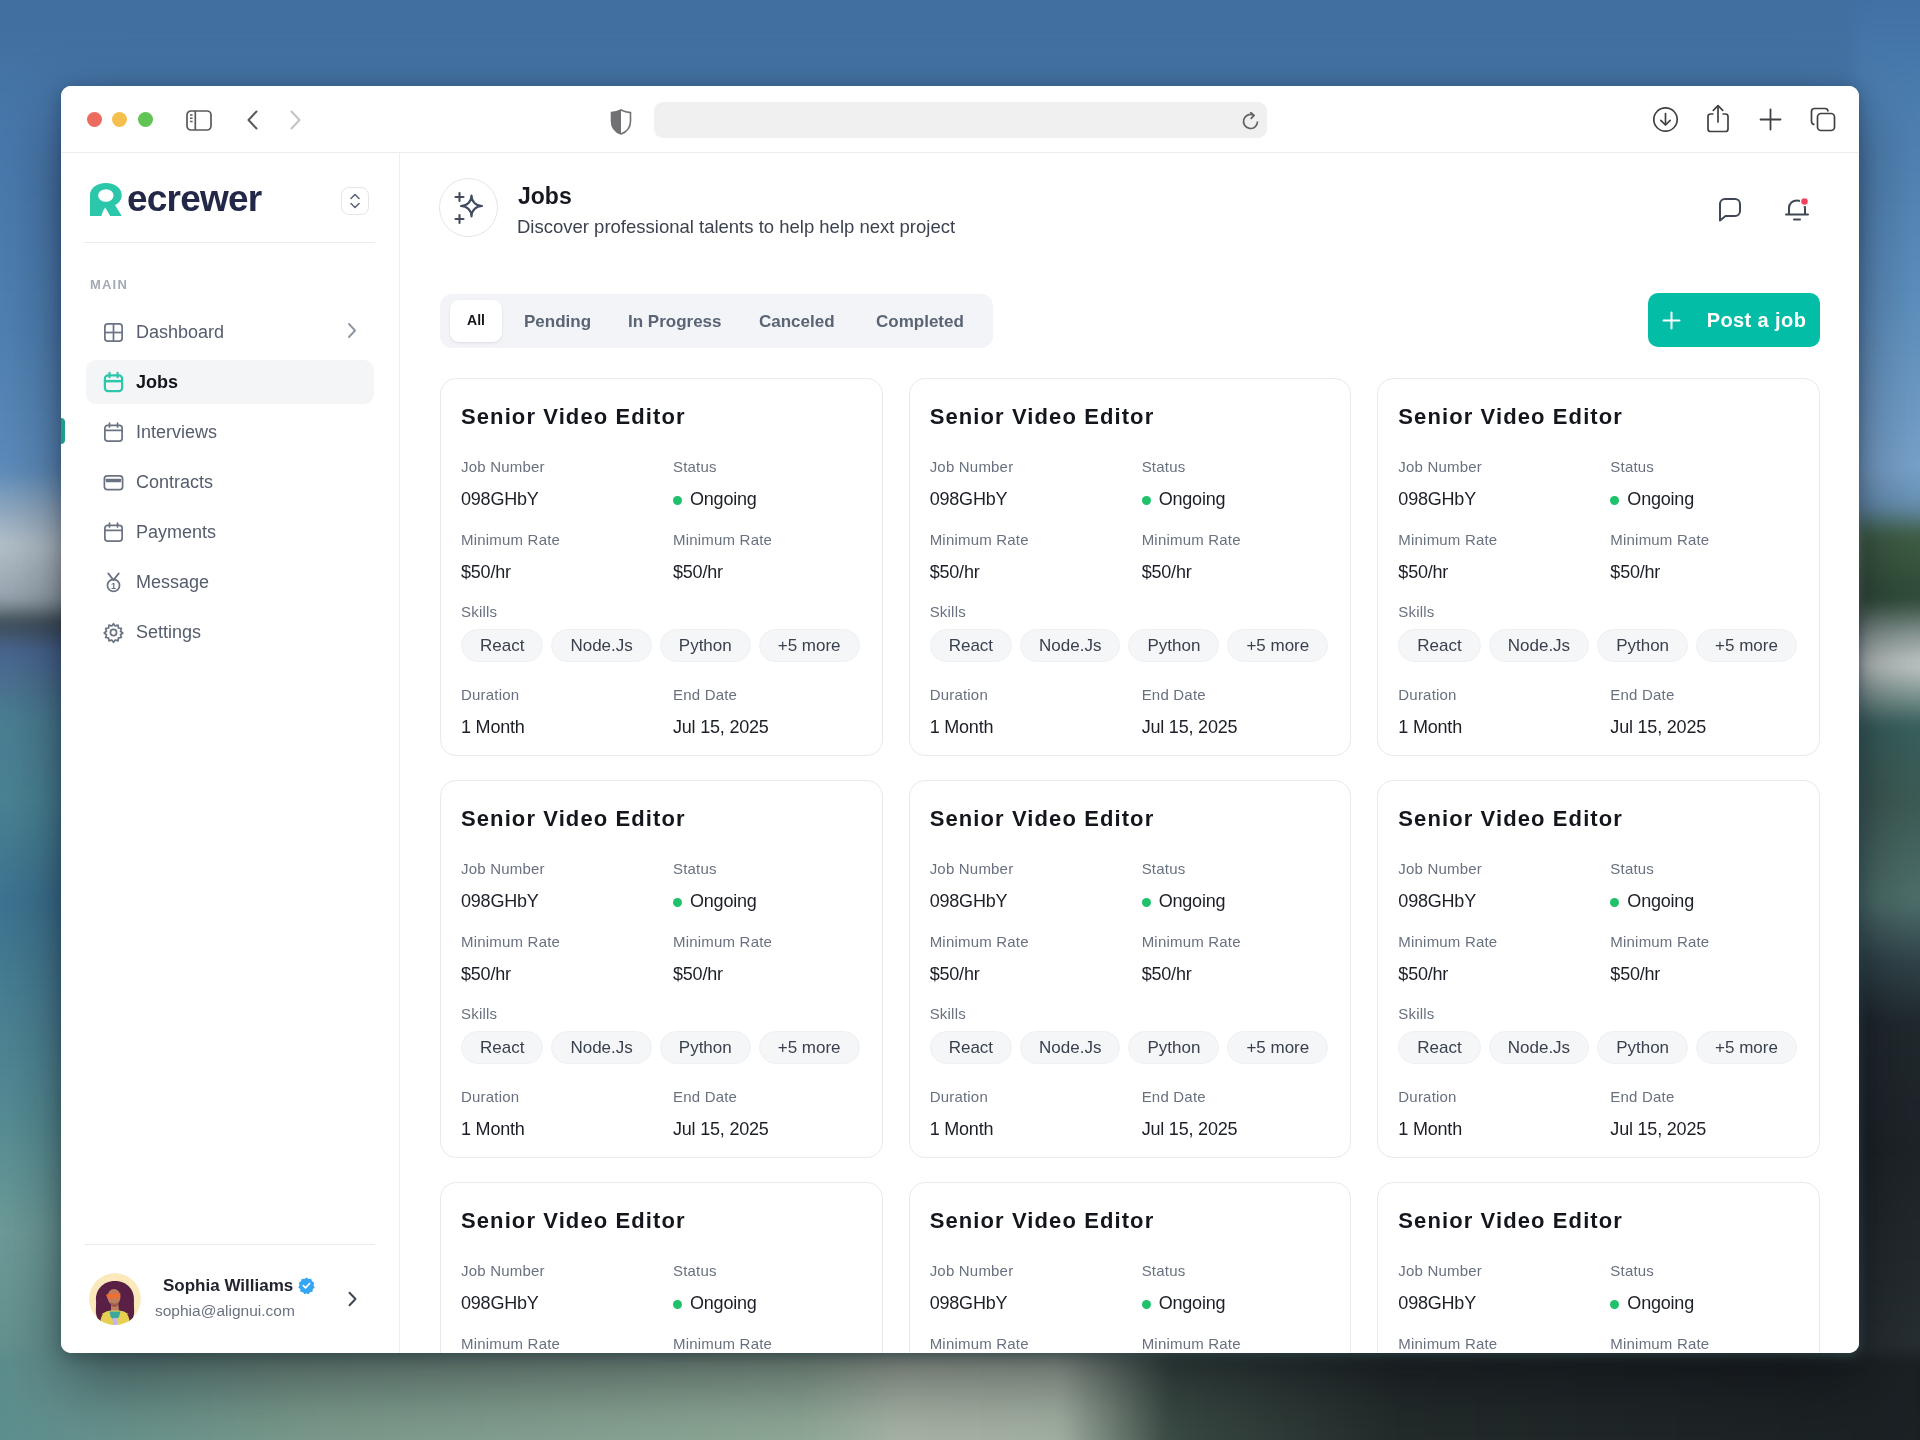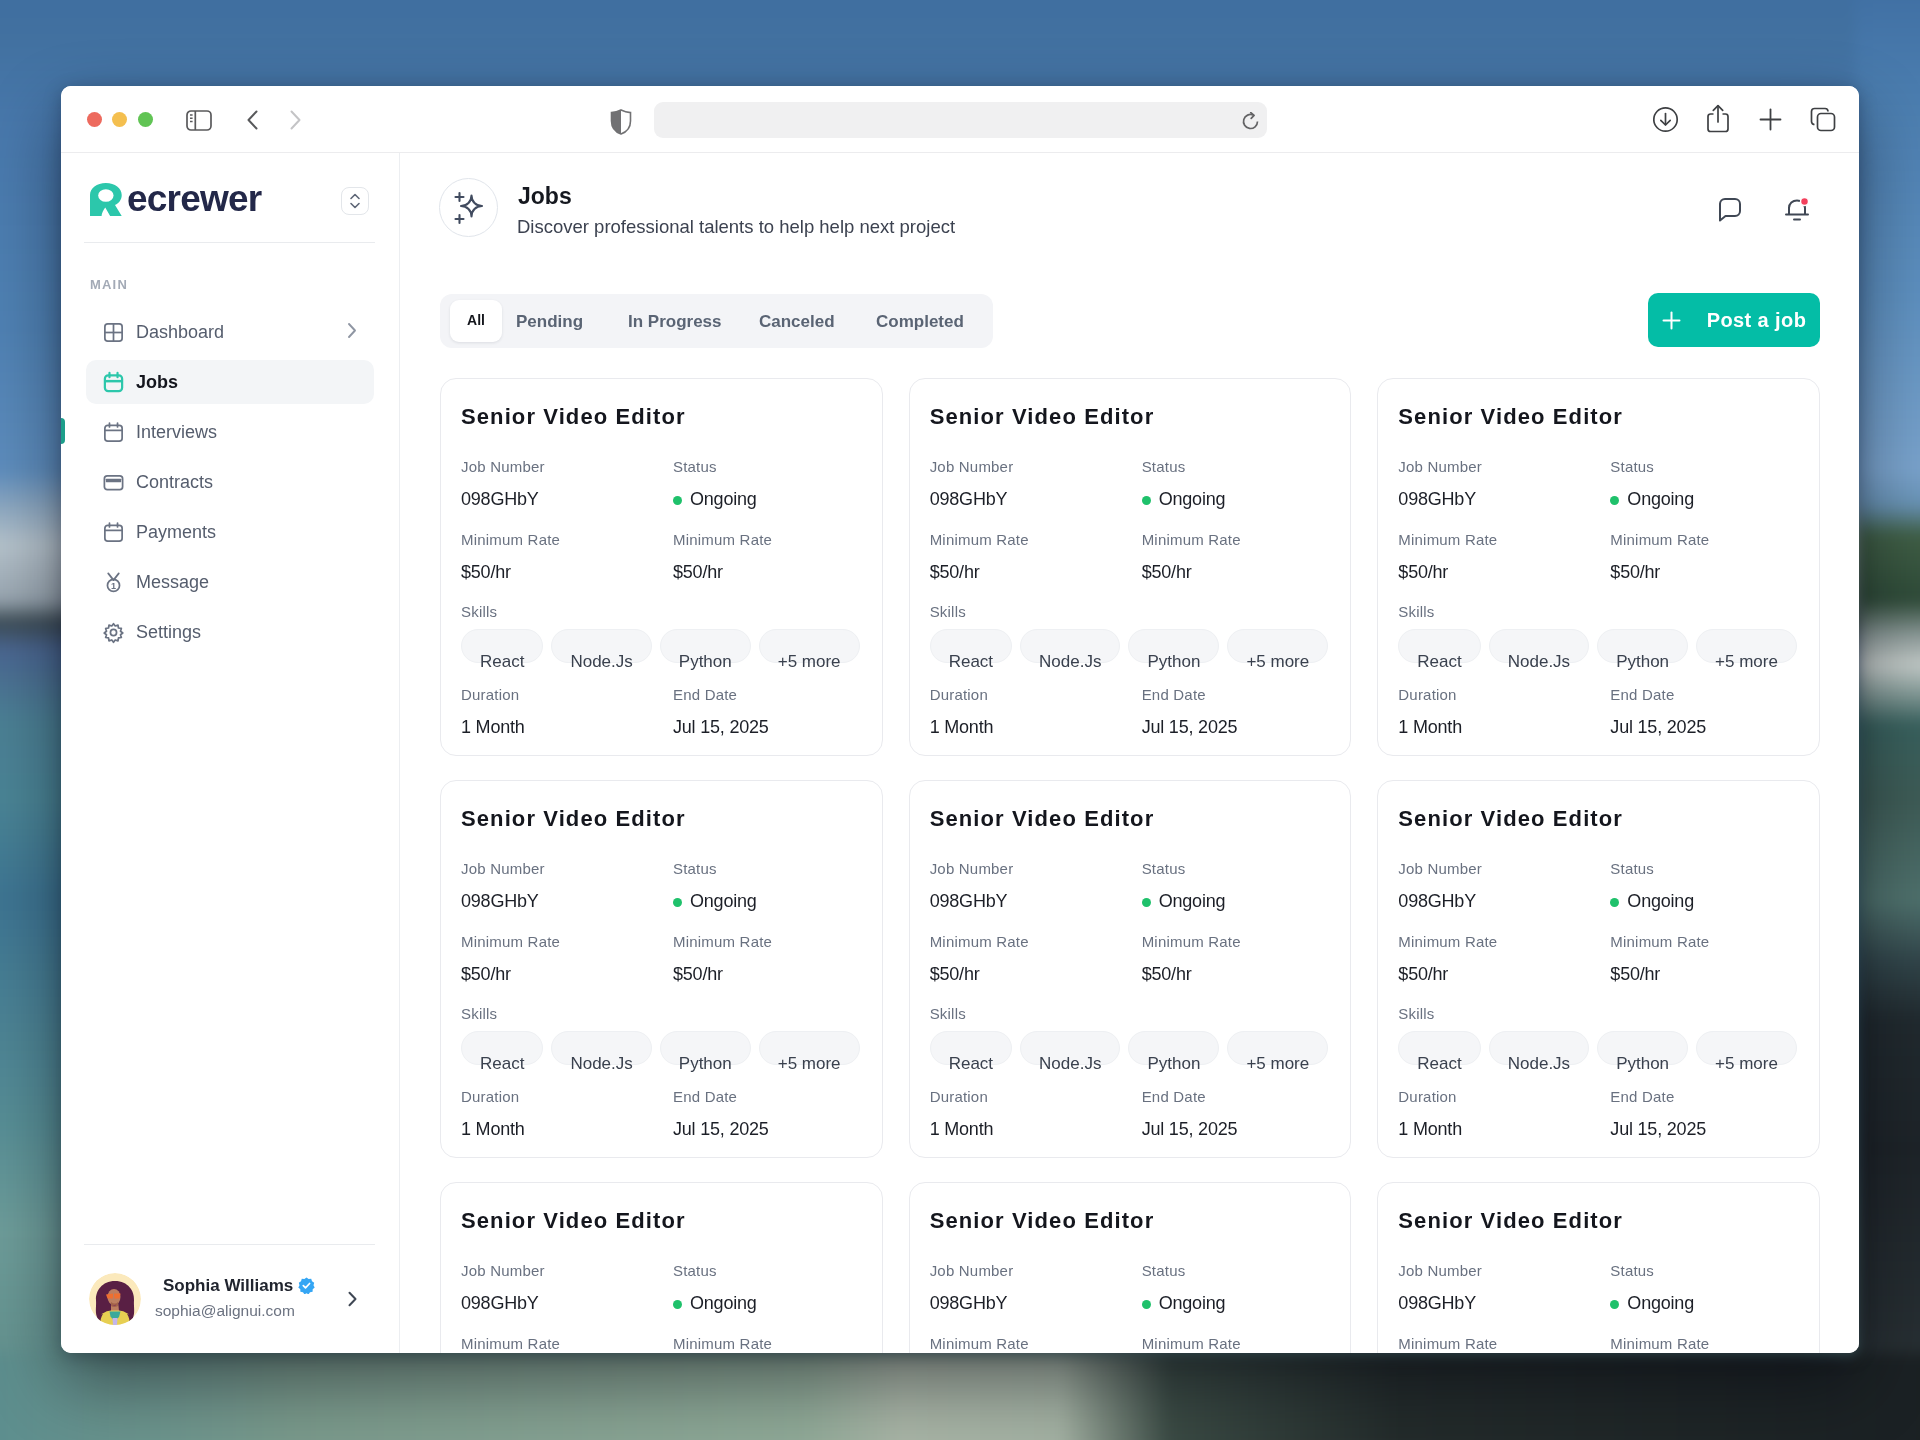--- a/index.html
+++ b/index.html
@@ -266,7 +266,7 @@
           </svg>
       <div class="tabs">
         <span class="pill">All</span>
-        <span class="tab" style="left:76px;">Pending</span>
+        <span class="tab" style="left:84px;">Pending</span>
         <span class="tab" style="left:188px;">In Progress</span>
         <span class="tab" style="left:319px;">Canceled</span>
         <span class="tab" style="left:436px;">Completed</span>

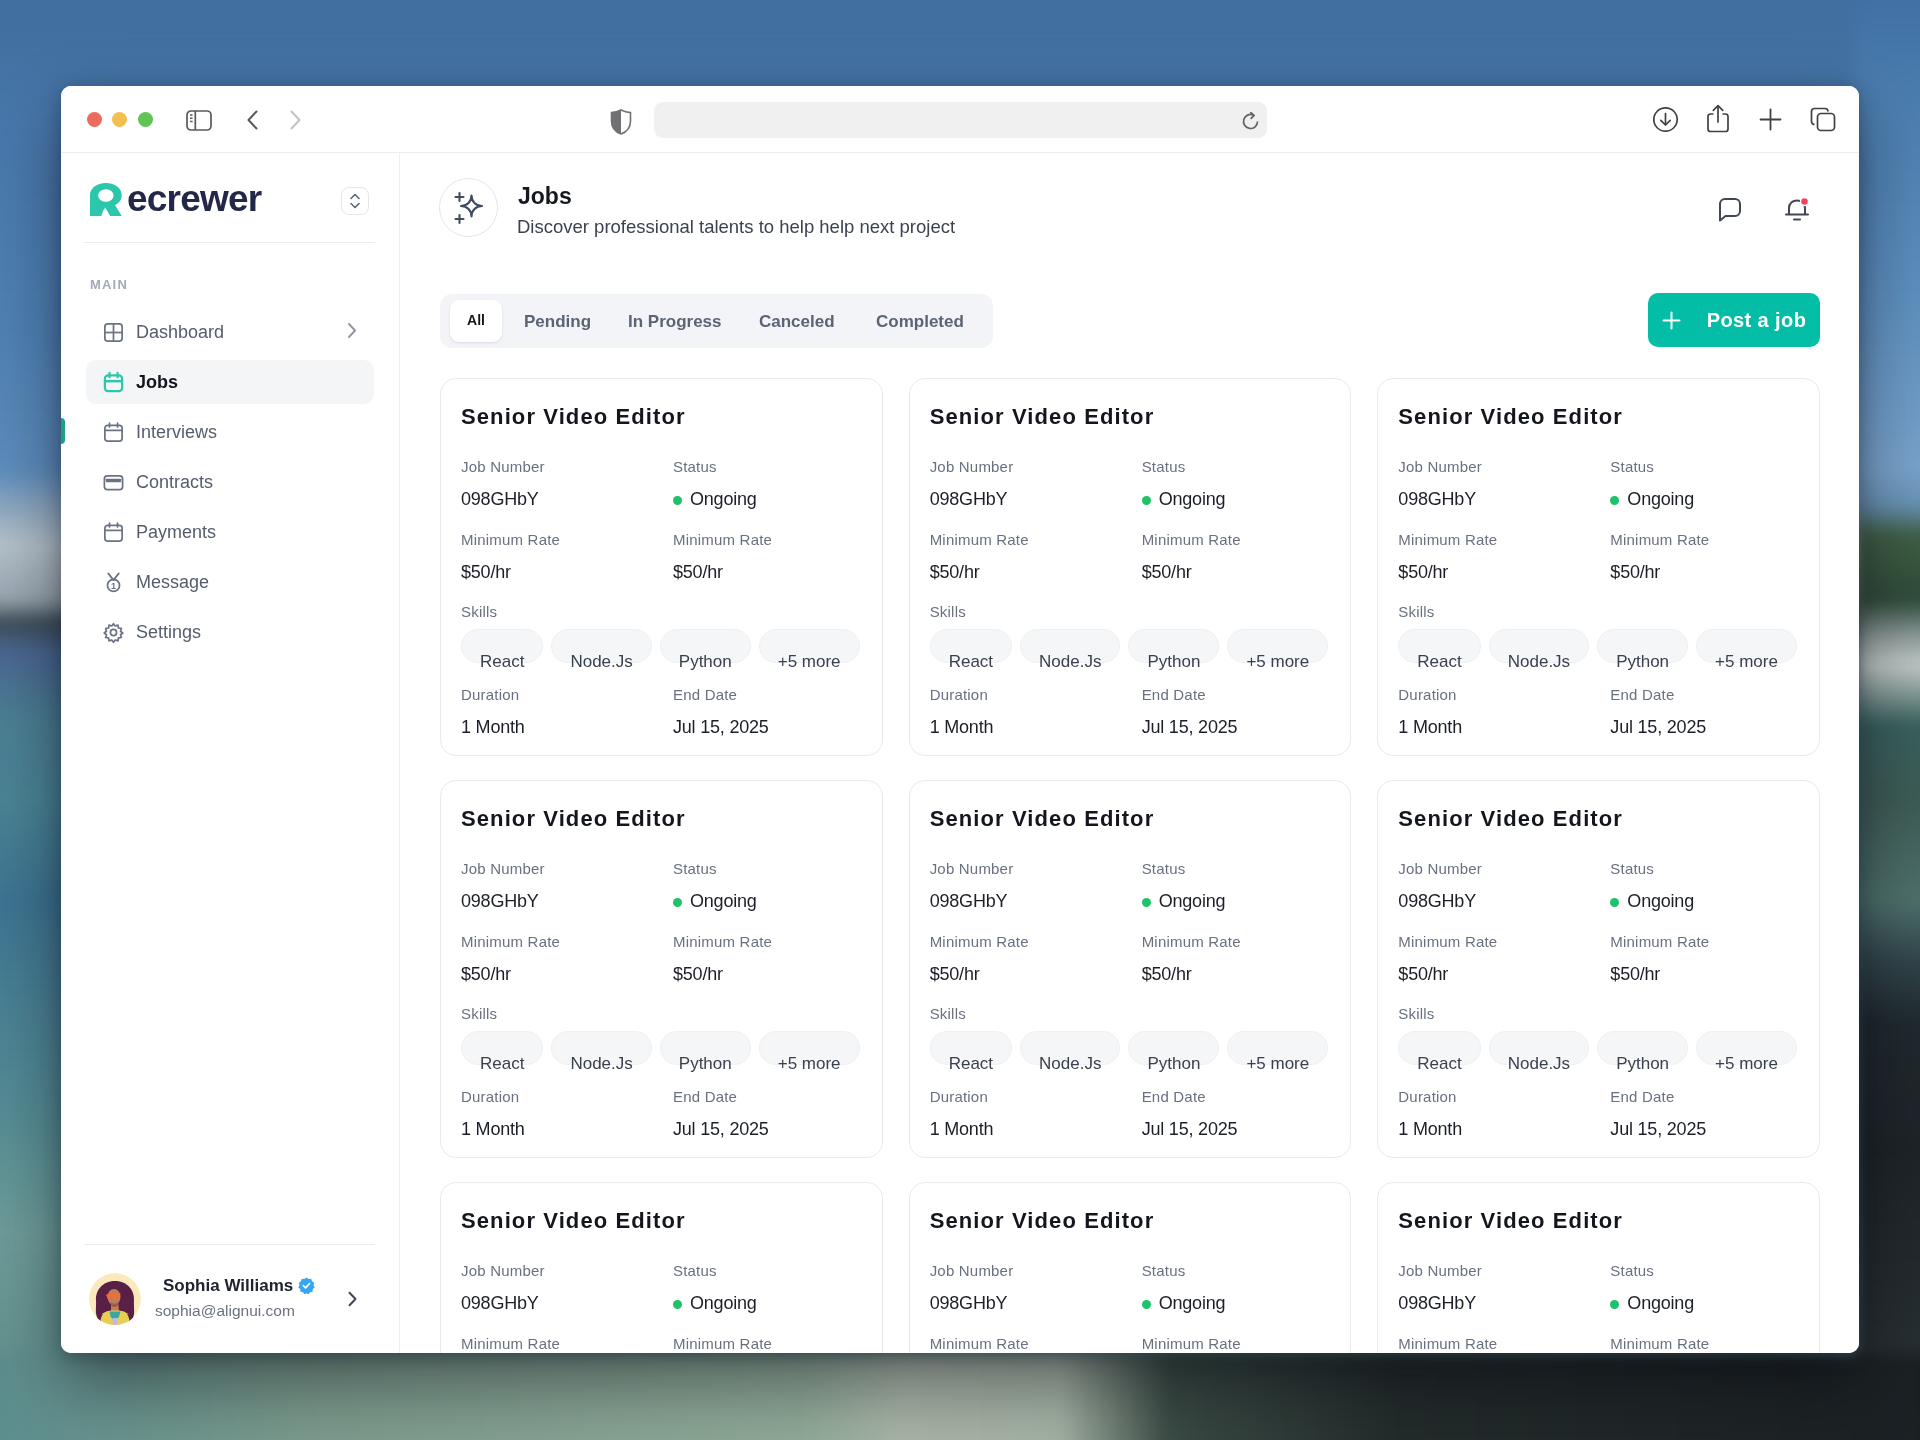--- a/index.html
+++ b/index.html
@@ -77,7 +77,7 @@
 .c1 { left:20px; } .c2 { left:232px; }
 .gdot { width:9px; height:9px; background:#1fc16b; border-radius:50%; display:inline-block; margin-right:8px; }
 .chips { position:absolute; left:20px; top:250px; display:flex; gap:8px; }
-.chip { height:33px; line-height:31px; padding:16px 18px; background:#f5f6f8; border:1px solid #eef0f3; border-radius:17px; font-size:17px; font-weight:500; color:#3a414e; }
+.chip { height:33px; line-height:31px; padding:0 18px; background:#f5f6f8; border:1px solid #eef0f3; border-radius:17px; font-size:17px; font-weight:500; color:#3a414e; }
 </style>
 </head>
 <body>

